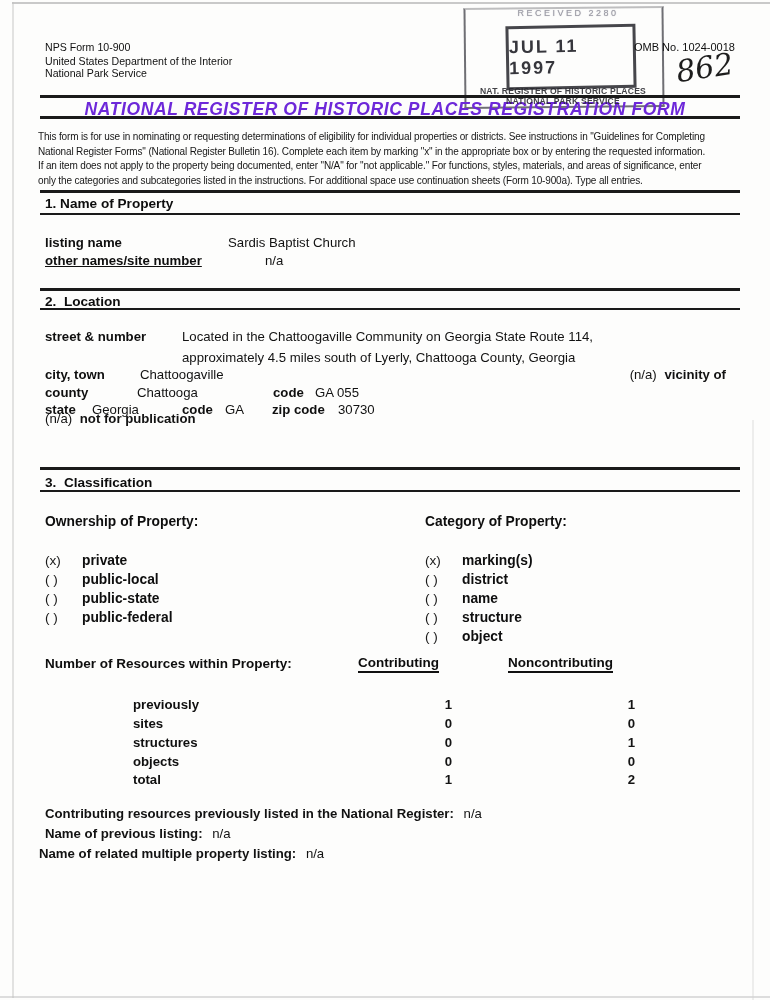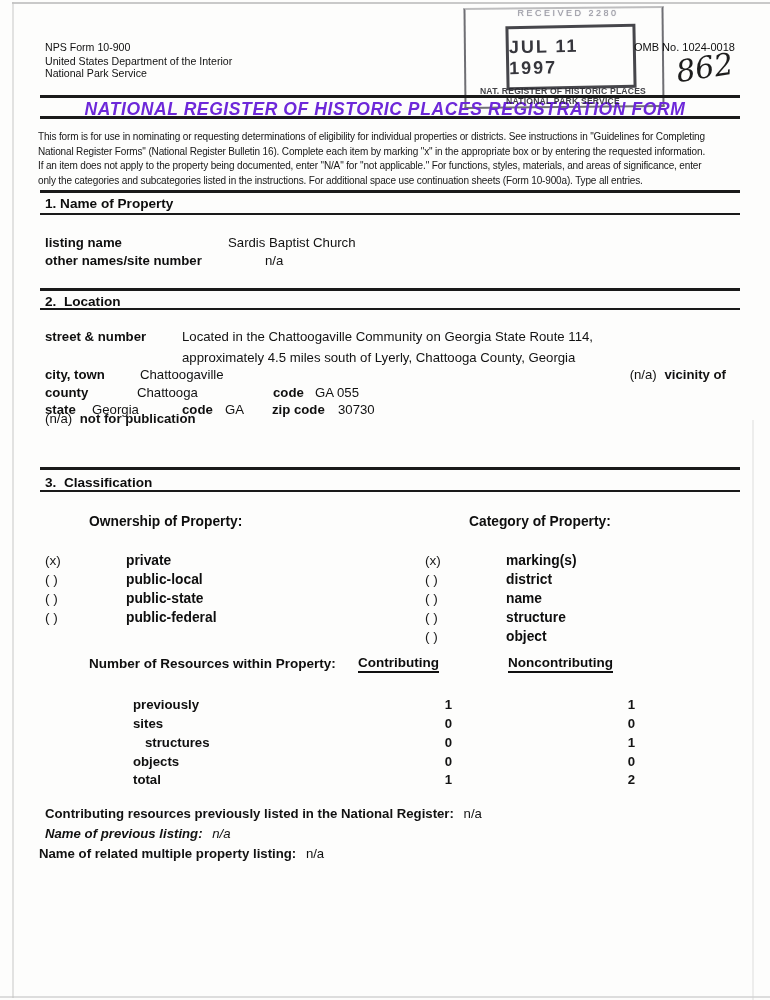--- a/index.html
+++ b/index.html
@@ -110,7 +110,7 @@
 
   <div class="abs lbl" style="left:45px;top:235px;">listing name</div>
   <div class="abs body-t" style="left:228px;top:235px;">Sardis Baptist Church</div>
-  <div class="abs lbl" style="left:45px;top:253px;">other names/site number</div>
+  <div class="abs lbl" style="left:45px;top:253px;text-decoration:underline;">other names/site number</div>
   <div class="abs body-t" style="left:265px;top:253px;">n/a</div>
 
   <div class="rule" style="left:40px;top:288px;width:700px;height:3px;"></div>

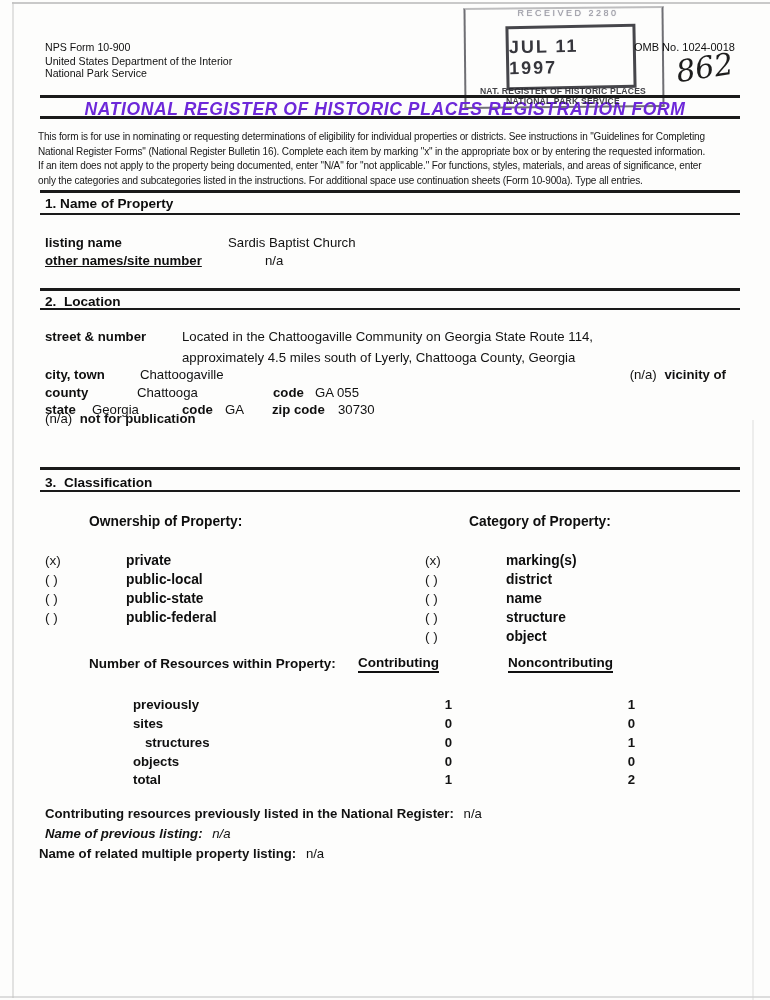--- a/index.html
+++ b/index.html
@@ -28,7 +28,7 @@
     color:#161616;white-space:pre-line;
   }
   .opt-marker{font-size:13.6px;color:#1a1a1a;}
-  .opt-label{font-size:13.8px;font-weight:bold;color:#0e0e0e;margin-left:44px;}
+  .opt-label{font-size:13.8px;font-weight:bold;color:#0e0e0e;}
   .col-head{
     font-size:13.5px;font-weight:bold;color:#0d0d0d;
     border-bottom:2px solid #111;padding-bottom:1px;

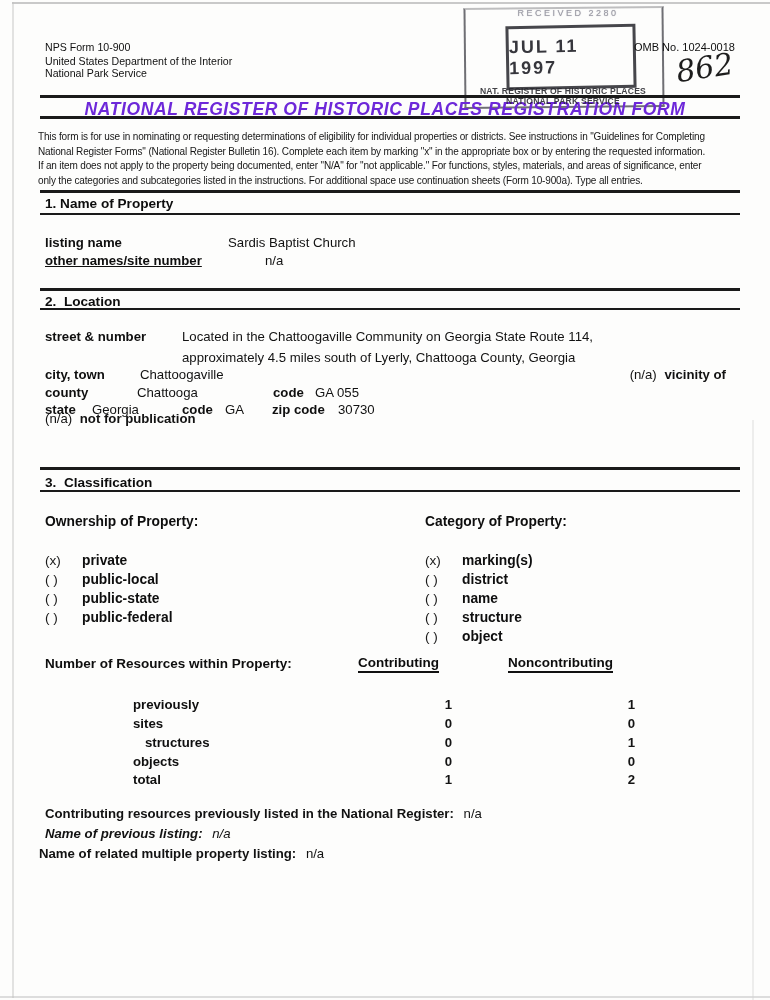--- a/index.html
+++ b/index.html
@@ -184,7 +184,7 @@
   <div class="abs num" style="left:412px;top:716px;">0</div>
   <div class="abs num" style="left:595px;top:716px;">0</div>
 
-  <div class="abs lbl" style="left:133px;top:735px;margin-left:12px;">structures</div>
+  <div class="abs lbl" style="left:133px;top:735px;">structures</div>
   <div class="abs num" style="left:412px;top:735px;">0</div>
   <div class="abs num" style="left:595px;top:735px;">1</div>
 

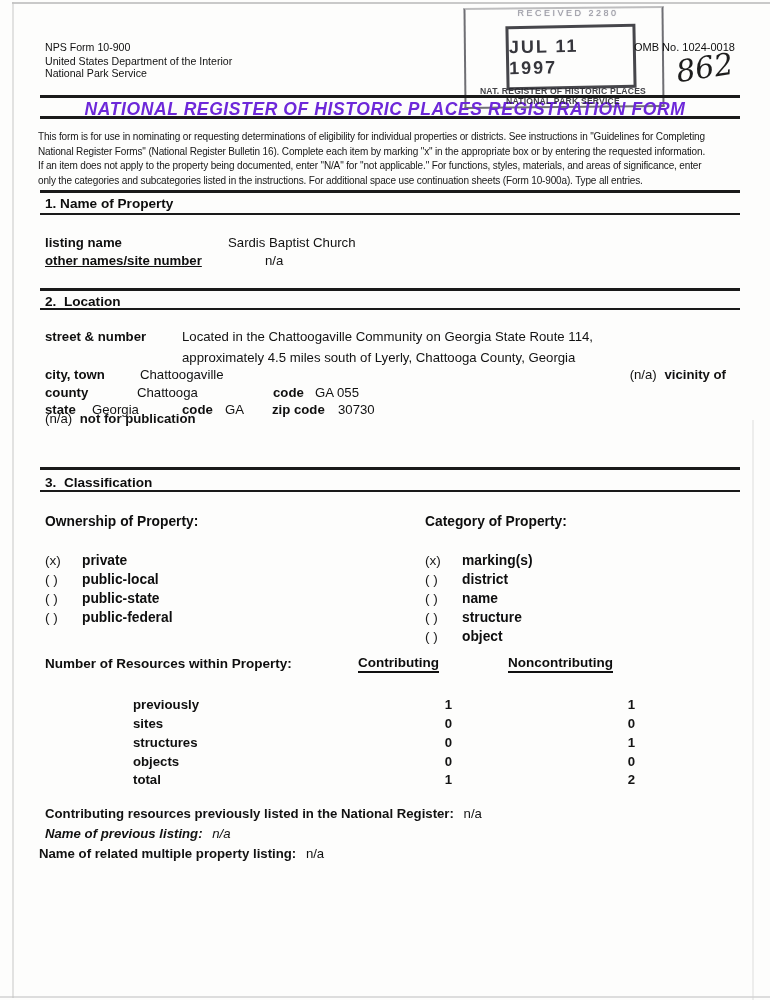--- a/index.html
+++ b/index.html
@@ -200,7 +200,7 @@
     <span class="b">Contributing resources previously listed in the National Register:</span>
     <span class="val-gap">n/a</span>
   </div>
-  <div class="abs body-t" style="left:45px;top:826px;font-style:italic;">
+  <div class="abs body-t" style="left:45px;top:826px;">
     <span class="b">Name of previous listing:</span>
     <span class="val-gap">n/a</span>
   </div>

